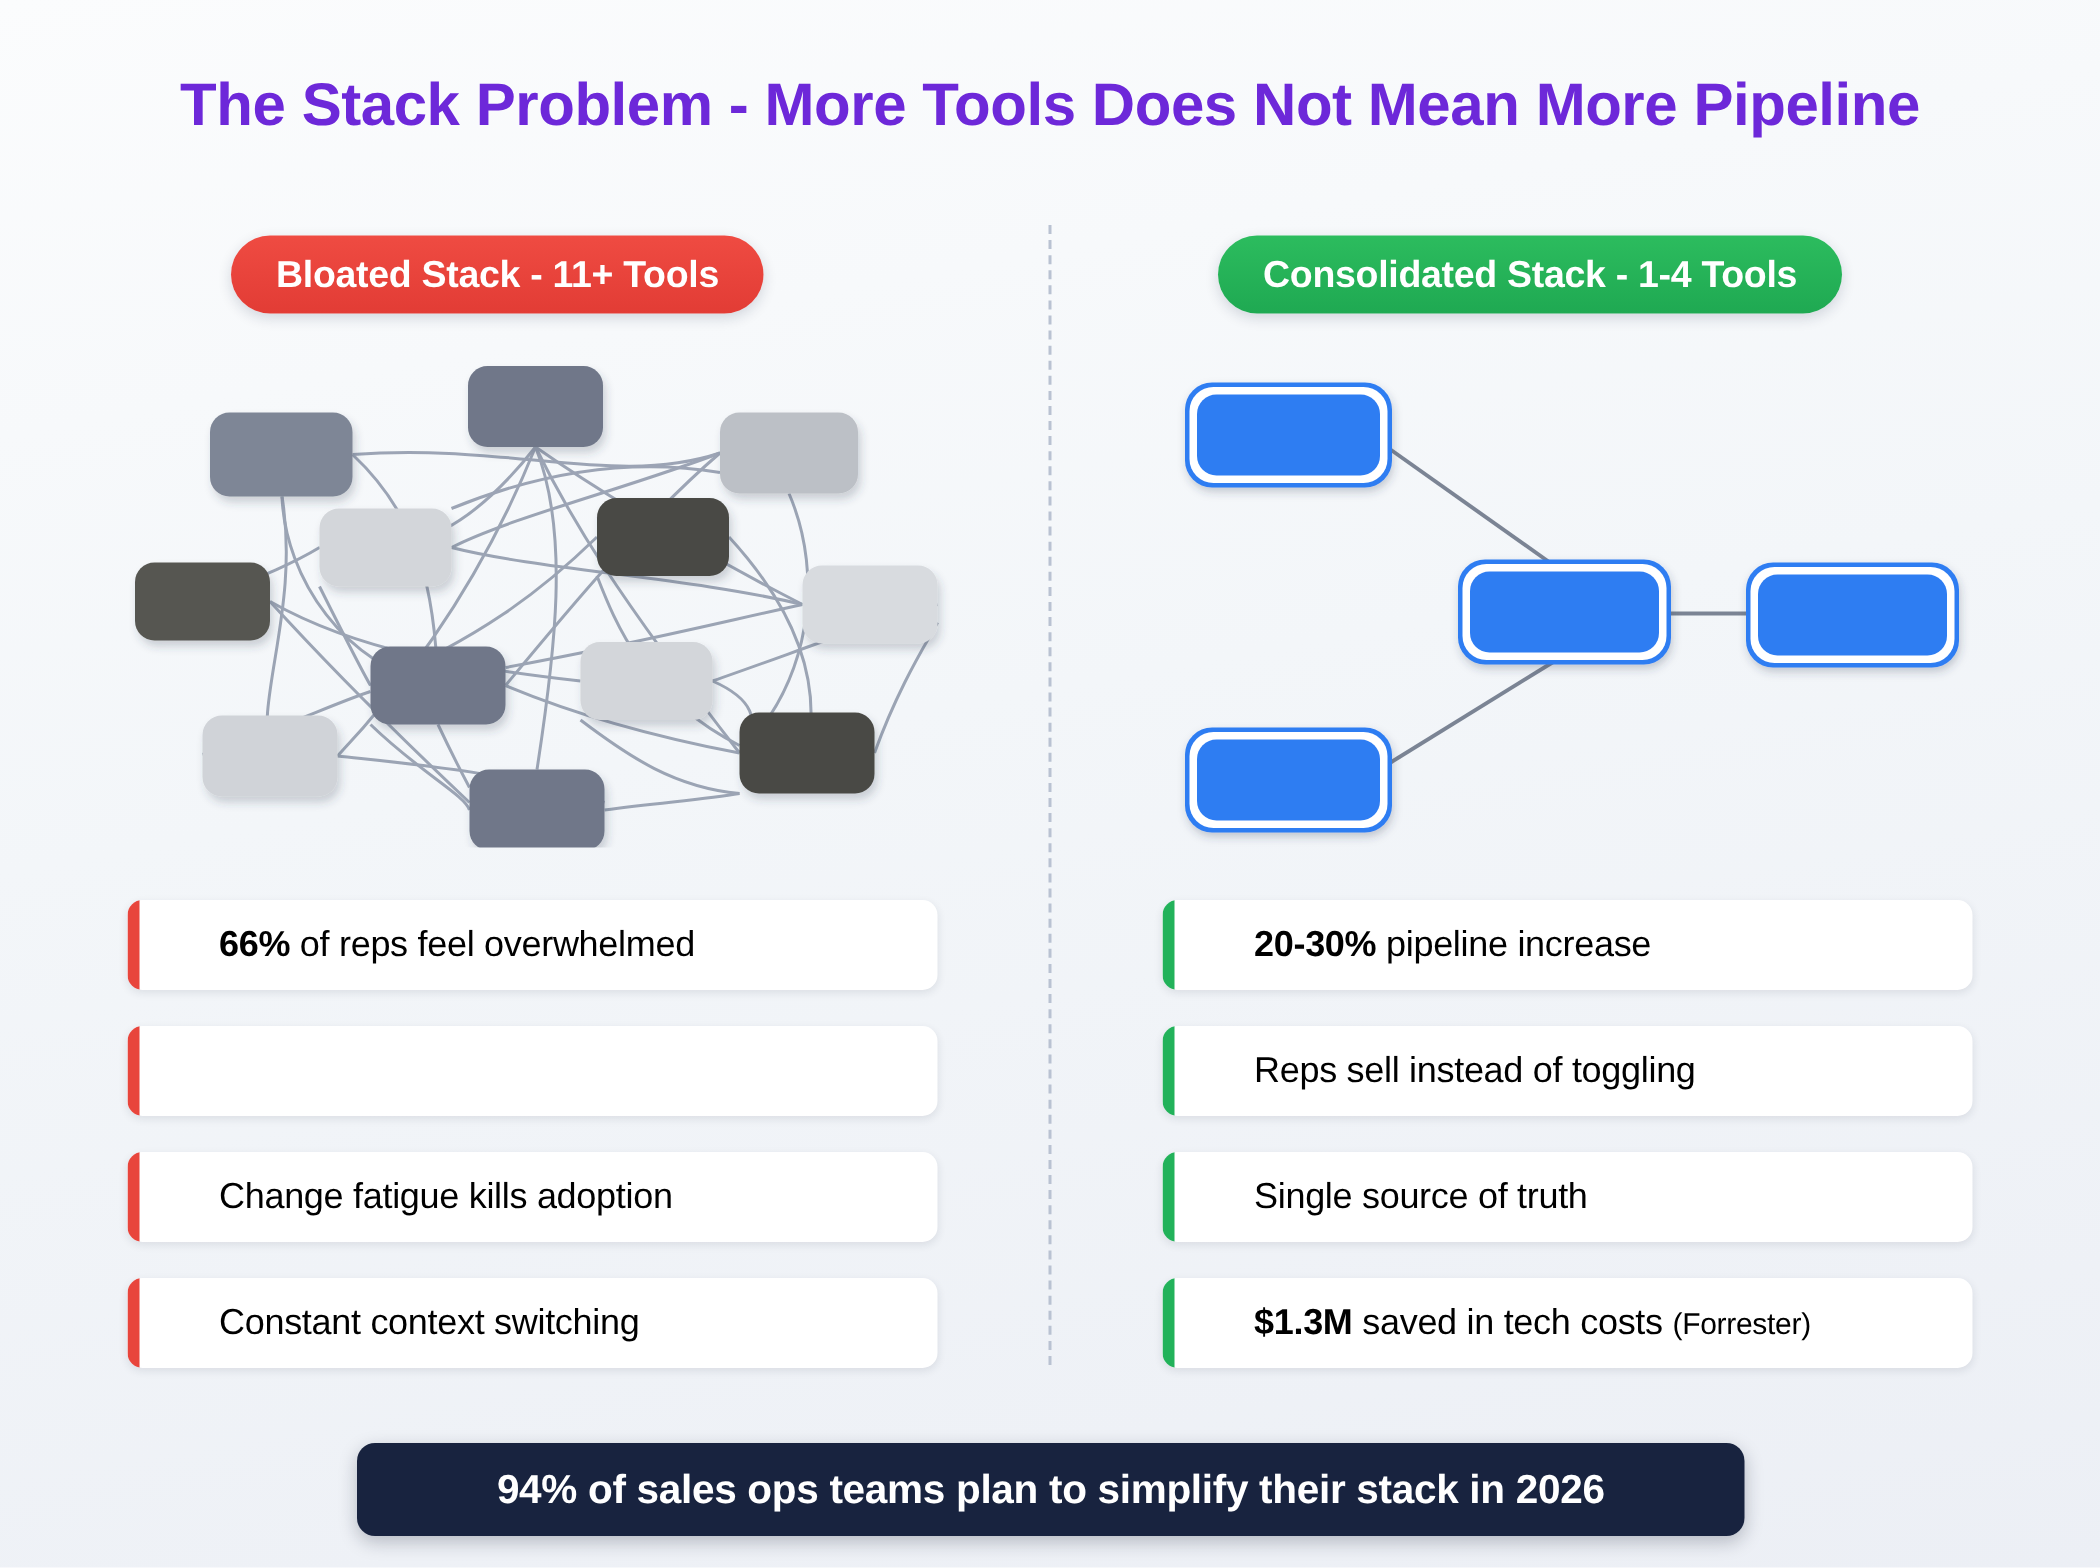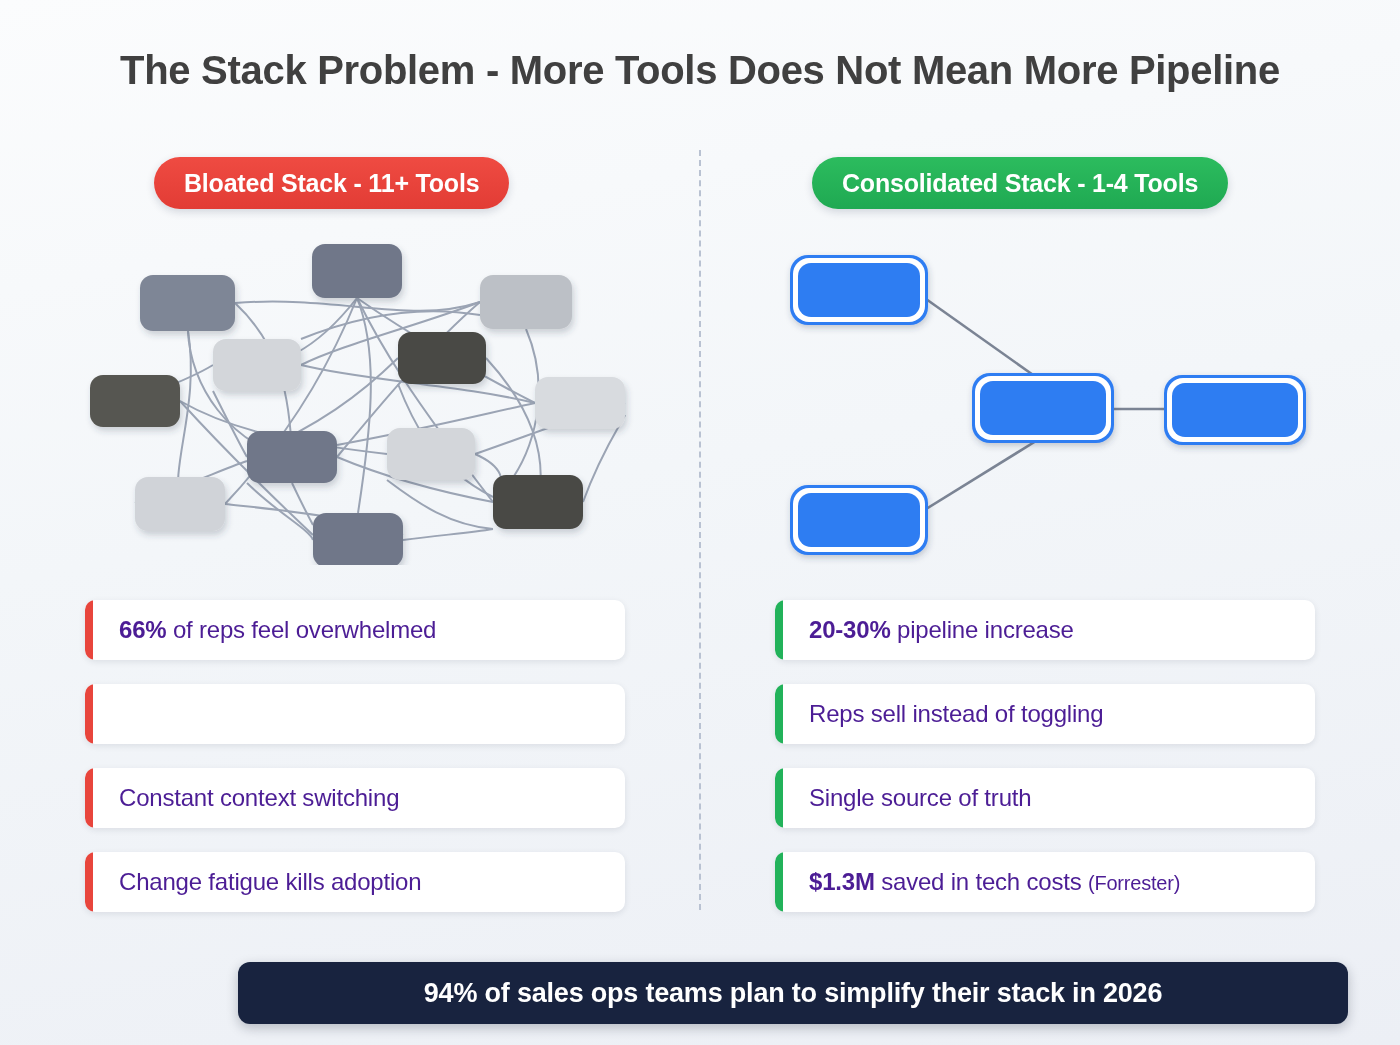--- a/index.html
+++ b/index.html
@@ -26,7 +26,7 @@
     font-size: 40px;
     font-weight: 700;
     letter-spacing: -0.3px;
-    color: #404040;
+    color: #6d28d9;
   }
 
   

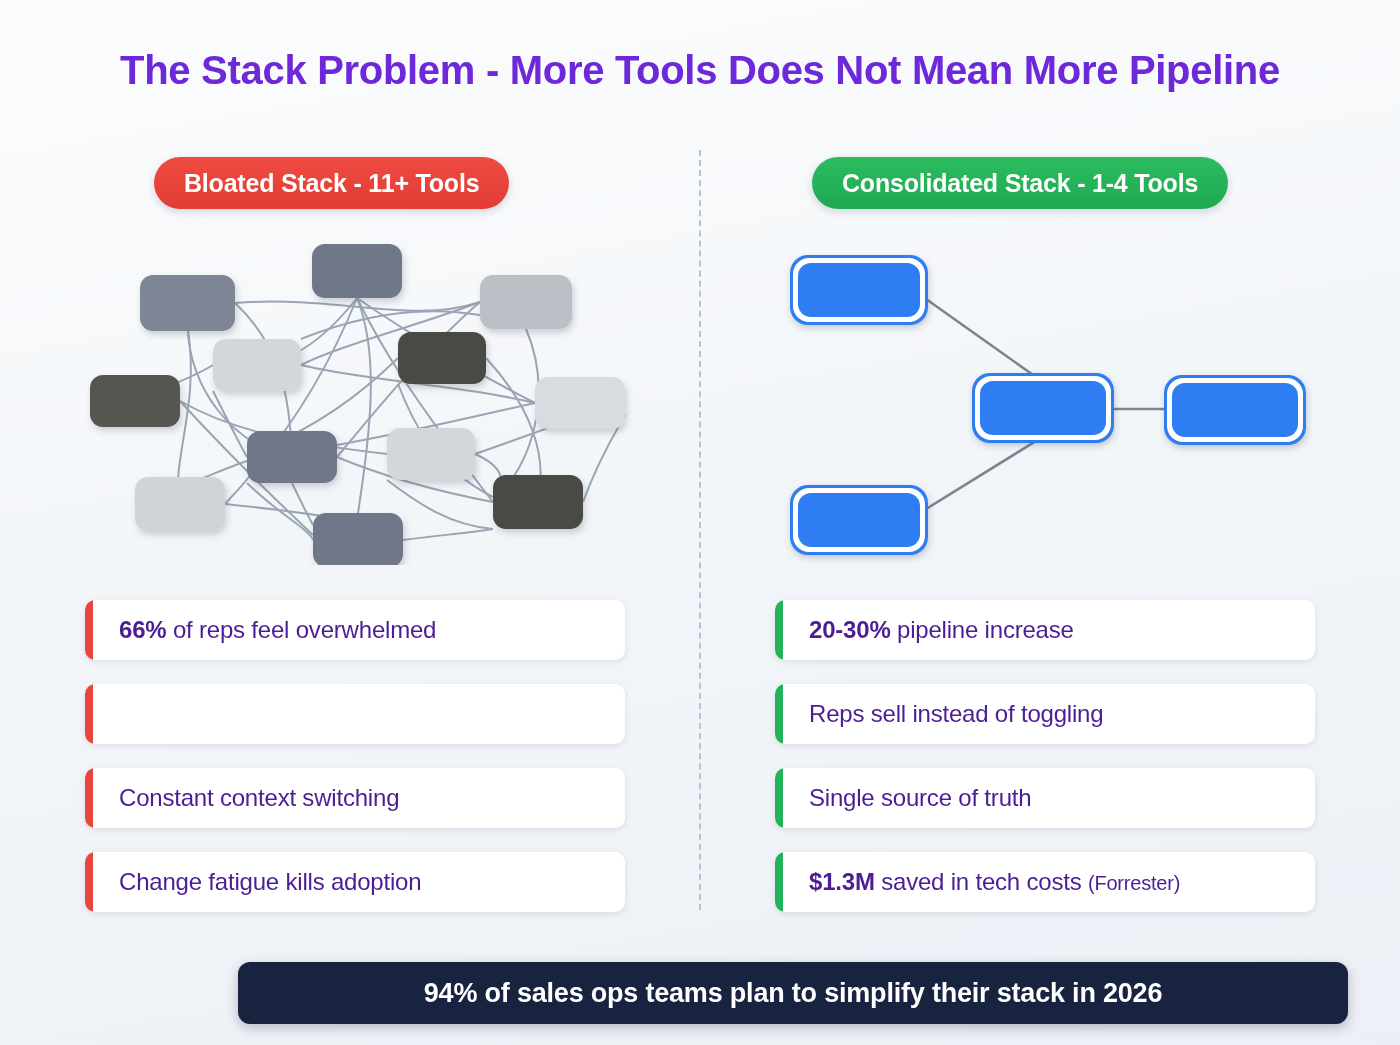--- a/index.html
+++ b/index.html
@@ -97,9 +97,10 @@
   .fact-text {
     padding-left: 34px;
     font-size: 24px;
-    color: #4c1d95;
+    color: #000000;
     letter-spacing: -0.2px;
     white-space: nowrap;
+    margin-left: 27px;
   }
   .fact-text .lead { font-weight: 700; }
   .fact-text .note { font-size: 20px; }

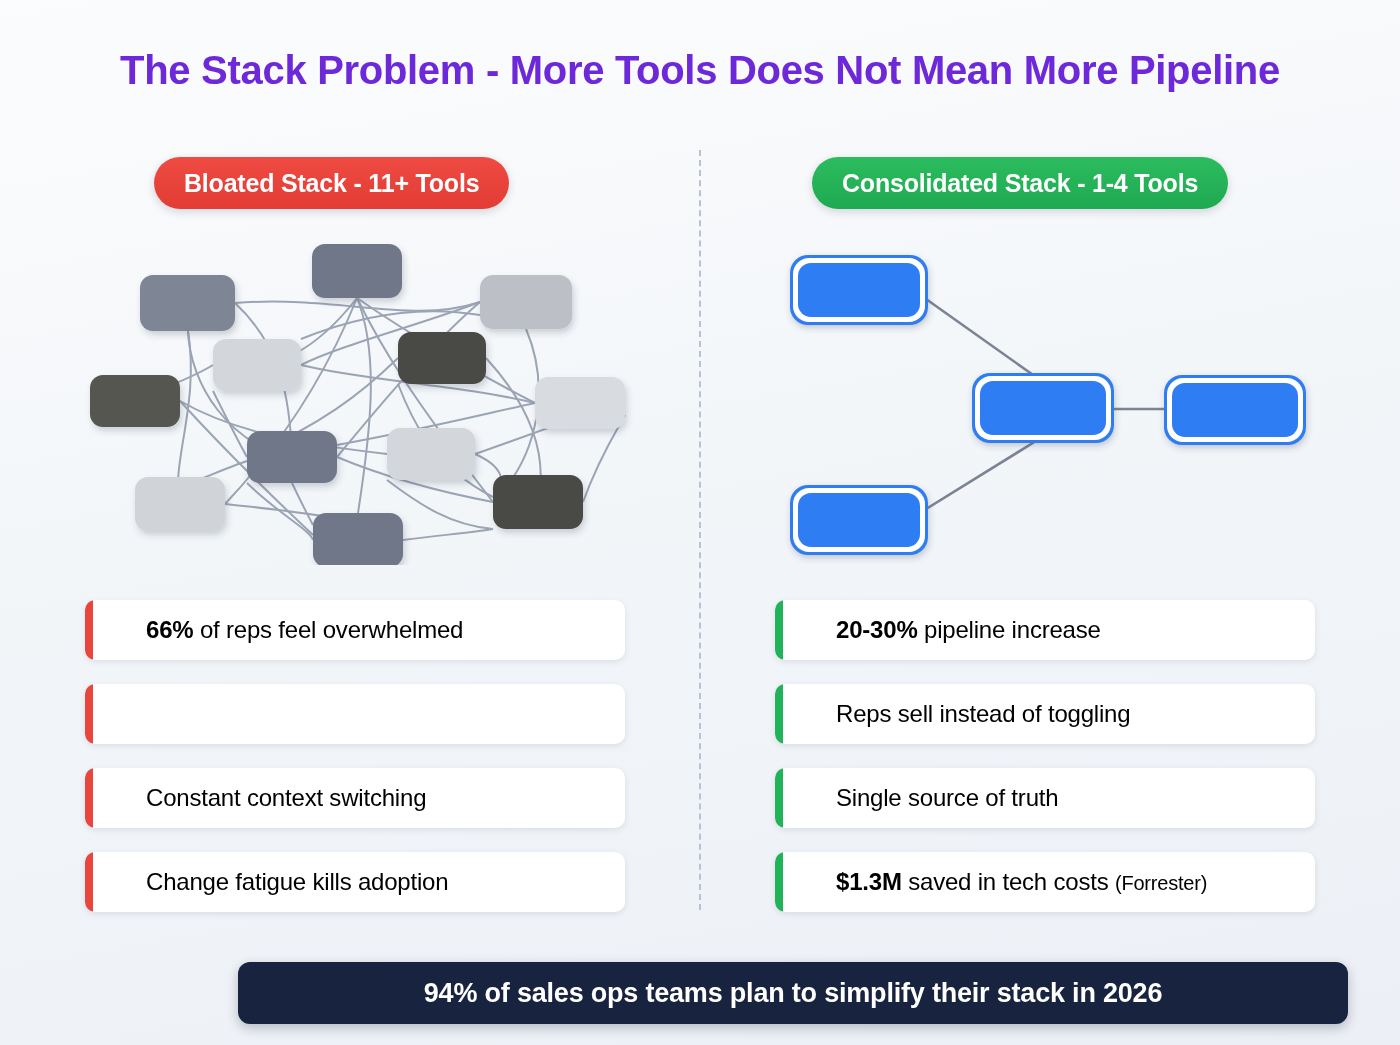--- a/index.html
+++ b/index.html
@@ -242,15 +242,15 @@
   <div class="fact-row">
     <span class="fact-accent accent-red"></span>
     <span class="fact-text">
+      <b class="lead"></b><span>Change fatigue kills adoption</span>
+    </span>
+  </div>
+  <div class="fact-row">
+    <span class="fact-accent accent-red"></span>
+    <span class="fact-text">
       <b class="lead"></b><span>Constant context switching</span>
     </span>
   </div>
-  <div class="fact-row">
-    <span class="fact-accent accent-red"></span>
-    <span class="fact-text">
-      <b class="lead"></b><span>Change fatigue kills adoption</span>
-    </span>
-  </div>
 </div>
 
 <div class="fact-list" id="list-benefits">

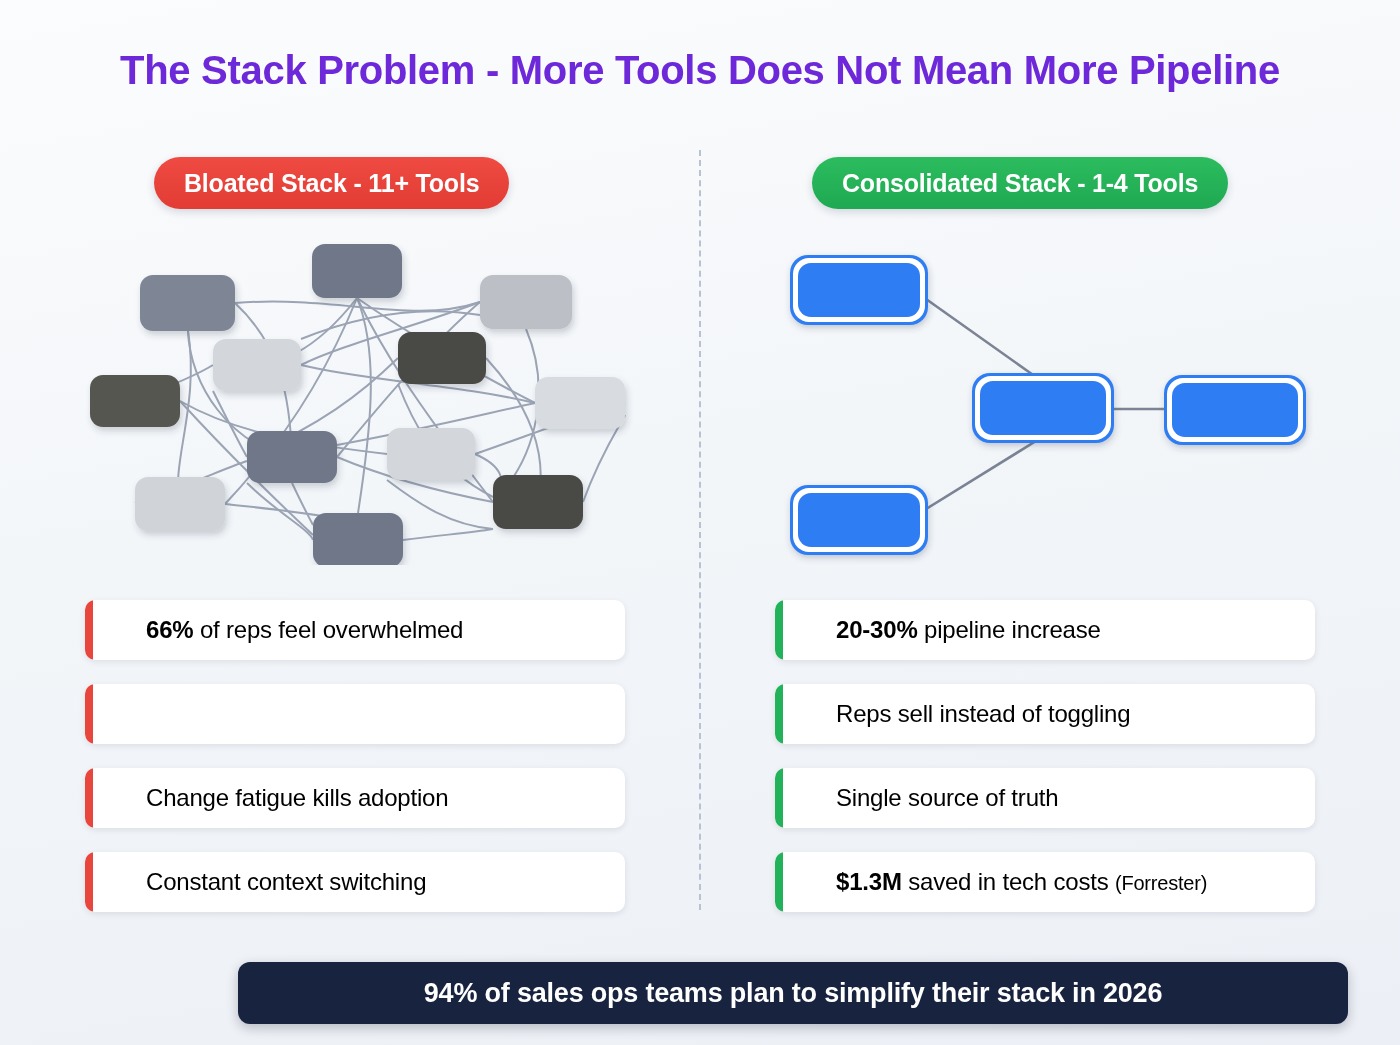--- a/index.html
+++ b/index.html
@@ -110,7 +110,7 @@
     position: absolute;
     left: 238px;
     top: 962px;
-    width: 1110px;
+    width: 925px;
     height: 62px;
     background: #18233f;
     border-radius: 12px;

